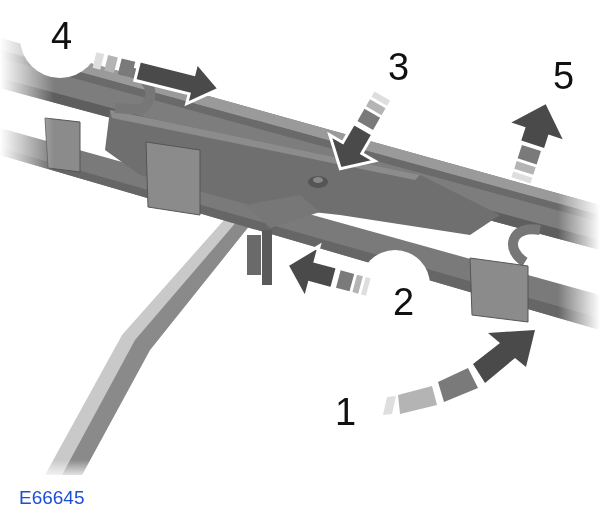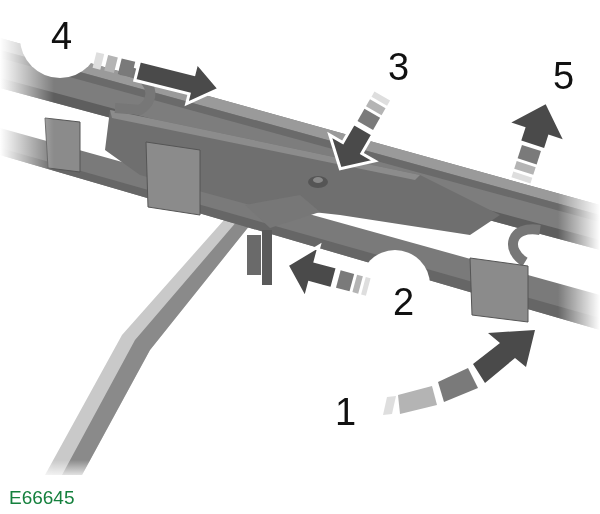--- a/index.html
+++ b/index.html
@@ -6,7 +6,7 @@
     body { width: 600px; height: 514px; overflow: hidden; position: relative; font-family: "Liberation Sans", sans-serif; }
     #stage { position: absolute; left: 0; top: 0; width: 600px; height: 514px; }
     .callout { position: absolute; font-family: "Liberation Sans", sans-serif; font-size: 38px; color: #111111; line-height: 1; }
-    .fig-id { position: absolute; left: 9px; top: 488px; font-family: "Liberation Sans", sans-serif; font-size: 19px; color: #15803d; line-height: 1; }
+    .fig-id { position: absolute; left: 19px; top: 488px; font-family: "Liberation Sans", sans-serif; font-size: 19px; color: #1d4ed8; line-height: 1; }
   </style>
 </head>
 <body>

